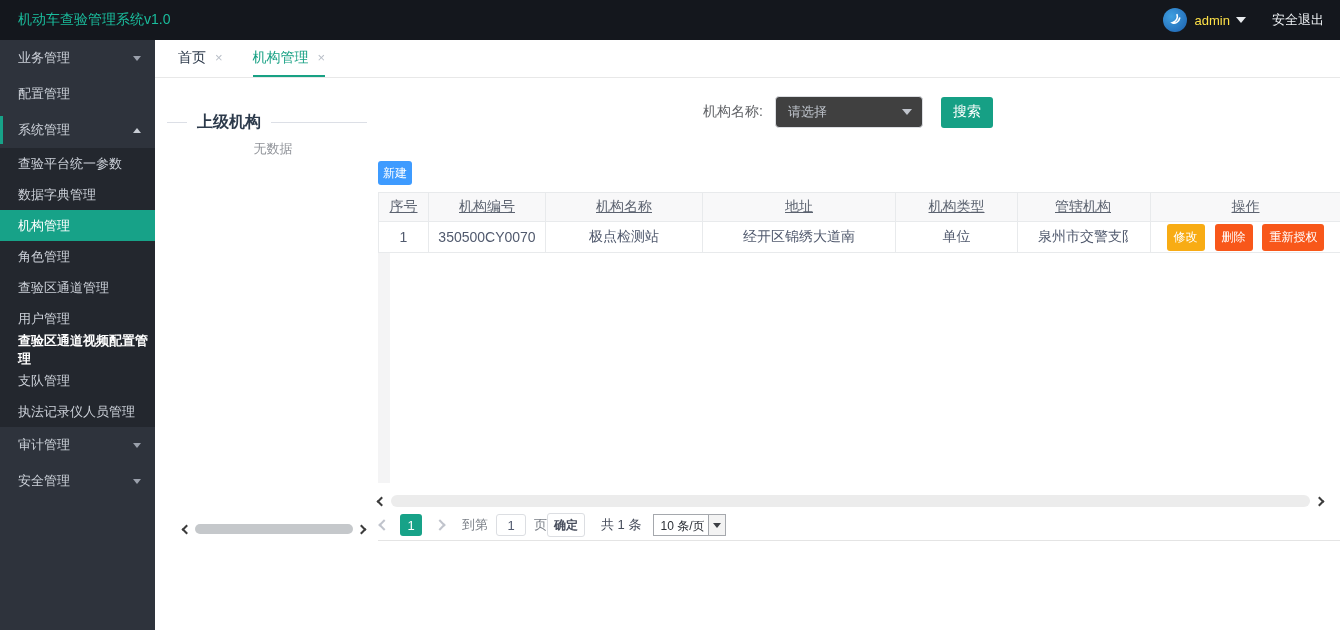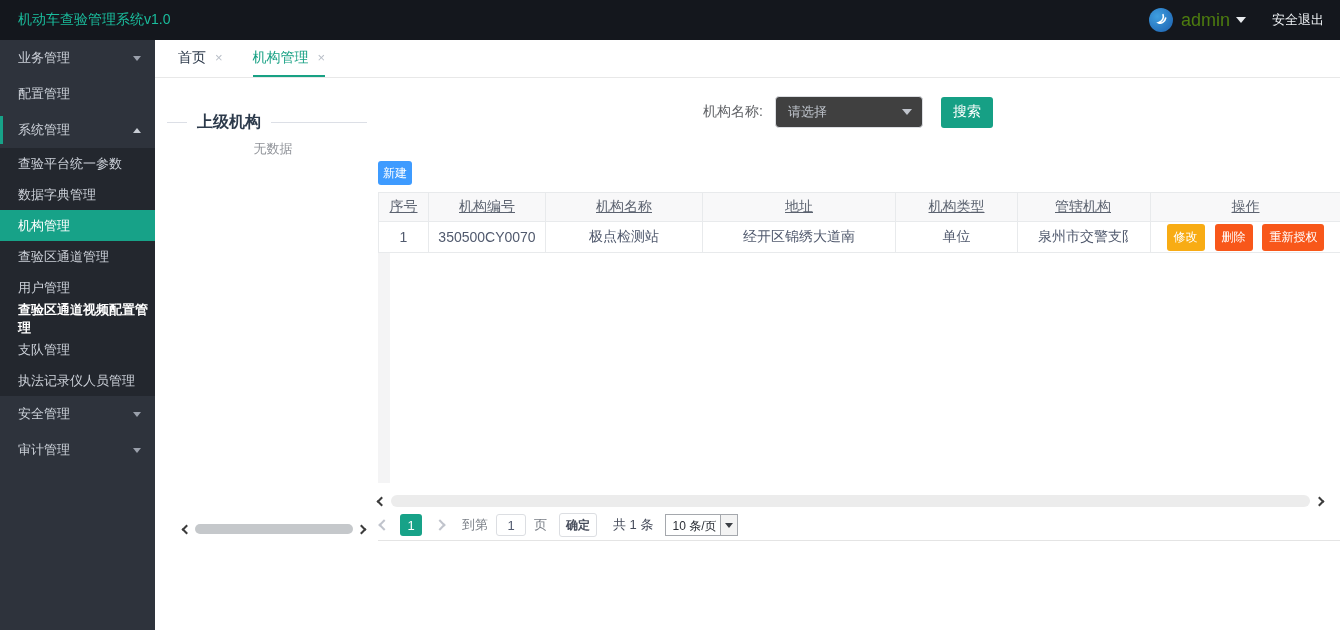--- a/index.html
+++ b/index.html
@@ -12,7 +12,7 @@
   .topbar-right { position:absolute; right:16px; top:0; height:40px; display:flex; align-items:center; }
   .avatar { width:24px; height:24px; border-radius:50%; background:radial-gradient(circle at 35% 35%, #3f9fe0, #1b5fae); display:flex; align-items:center; justify-content:center; }
   .avatar svg { width:16px; height:16px; }
-  .username { color:#4d7c0f; font-size:18px; margin-left:8px; }
+  .username { color:#fde047; font-size:13px; margin-left:8px; }
   .caret-down { width:0; height:0; border-left:5px solid transparent; border-right:5px solid transparent; border-top:6px solid #e8ebee; margin-left:6px; }
   .logout { color:#eef1f4; font-size:13px; margin-left:26px; }
 

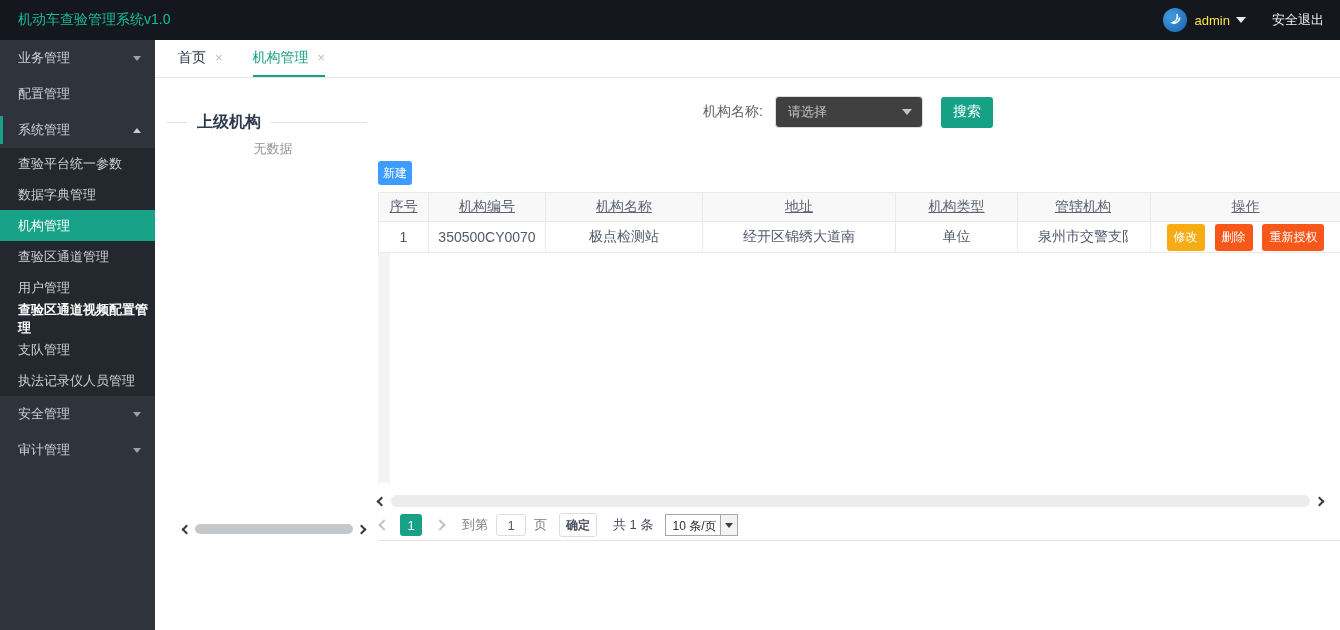--- a/index.html
+++ b/index.html
@@ -134,6 +134,9 @@
       </div>
       <div class="submenu-item selected">
         <span>机构管理</span>
+      </div>
+      <div class="submenu-item">
+        <span>角色管理</span>
       </div>
       <div class="submenu-item">
         <span>查验区通道管理</span>

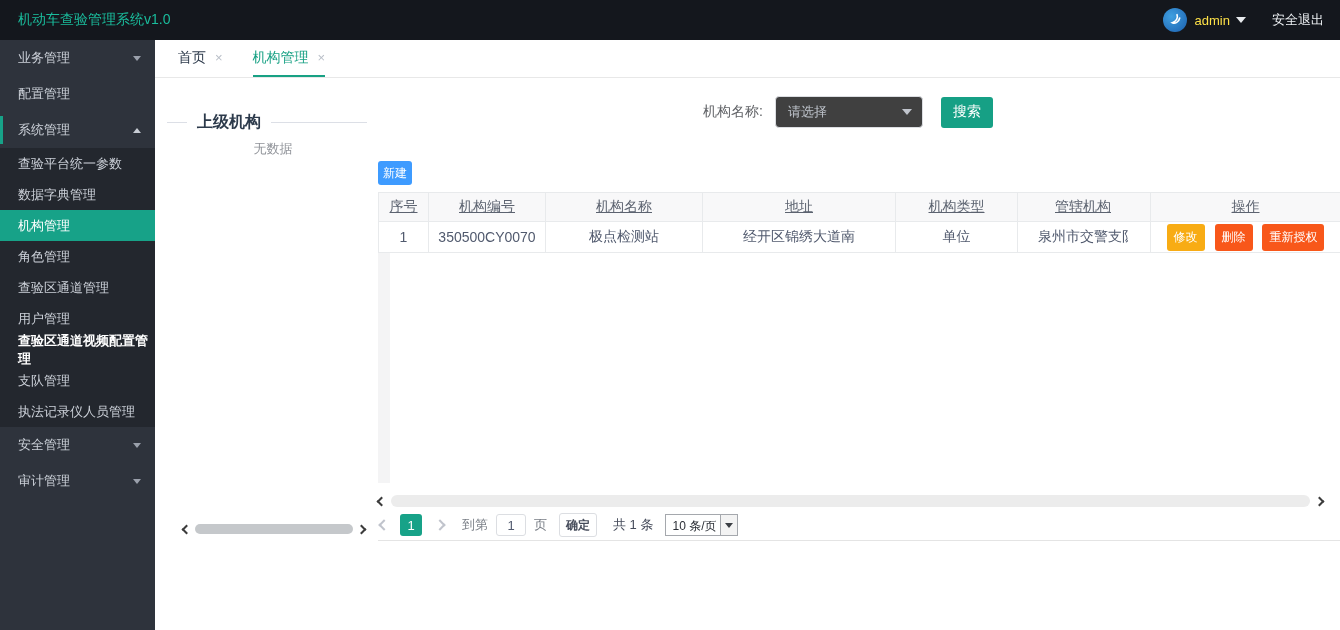--- a/index.html
+++ b/index.html
@@ -155,11 +155,11 @@
       </div>
     </div>
     <div class="menu-item">
+      <span>审计管理</span>
+      <i class="tri down"></i>
+    </div>
+    <div class="menu-item">
       <span>安全管理</span>
-      <i class="tri down"></i>
-    </div>
-    <div class="menu-item">
-      <span>审计管理</span>
       <i class="tri down"></i>
     </div>
   </div>

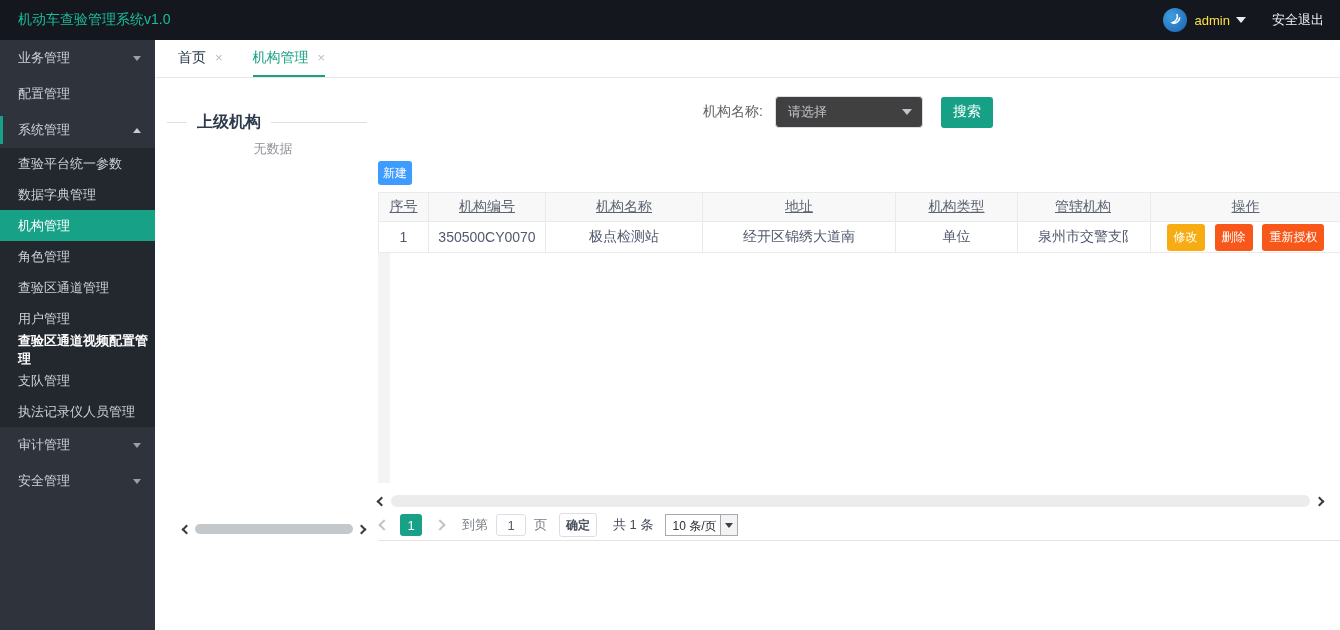--- a/index.html
+++ b/index.html
@@ -87,7 +87,7 @@
   .pg-goto { margin-left:18px; }
   .pg-input { width:30px; height:22px; margin-left:8px; border:1px solid #dcdee2; border-radius:3px; text-align:center; font-size:13px; color:#515a6e; font-family:inherit; }
   .pg-page-label { margin-left:8px; }
-  .pg-confirm { margin-left:12px; width:38px; height:24px; background:#fff; border:1px solid #dcdee2; border-radius:3px; font-size:12px; font-weight:bold; color:#464c5b; cursor:pointer; font-family:inherit; }
+  .pg-confirm { width:38px; height:24px; background:#fff; border:1px solid #dcdee2; border-radius:3px; font-size:12px; font-weight:bold; color:#464c5b; cursor:pointer; font-family:inherit; }
   .pg-total { margin-left:16px; color:#464c5b; }
   .pg-sizer { margin-left:12px; height:22px; border:1px solid #a5a8ad; background:#fff; display:flex; align-items:flex-end; cursor:pointer; }
   .pg-sizer .sz-label { font-size:12px; color:#2b2f36; padding:0 4px 0 6px; }

